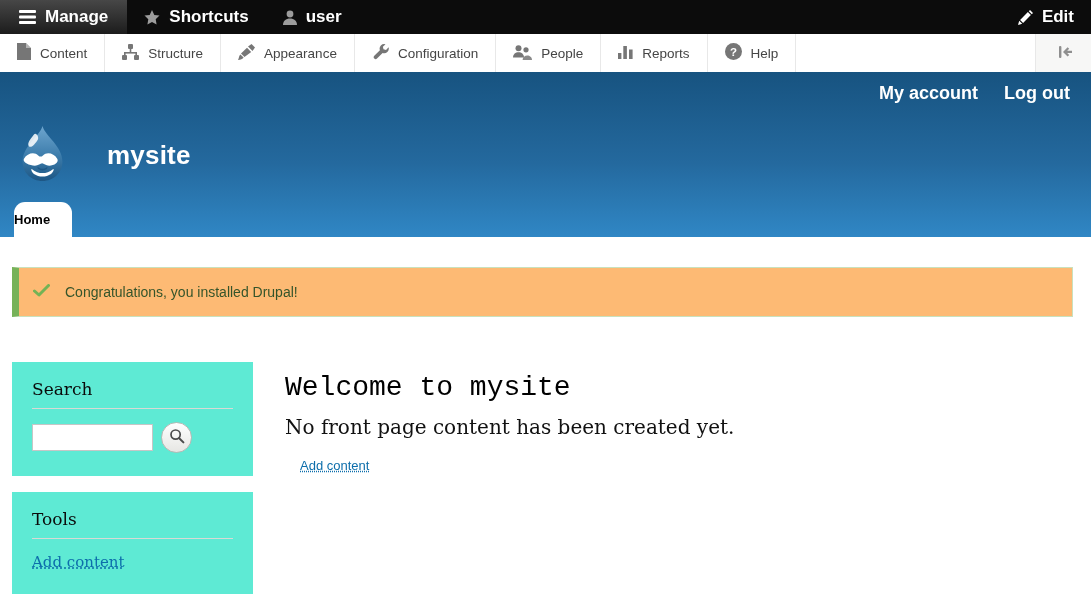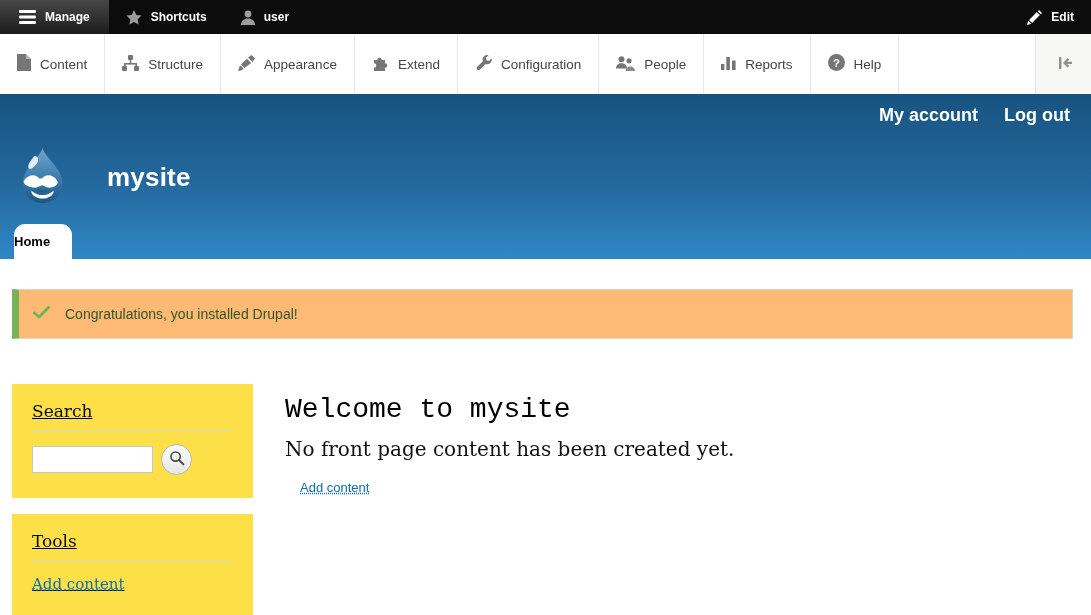--- a/index.html
+++ b/index.html
@@ -9,7 +9,7 @@
   
   .admin-bar {
     height:34px; background:#0c0c0c; display:flex; align-items:stretch;
-    color:#fff; font-size:12px; font-weight:bold;
+    color:#fff; font-size:17px; font-weight:bold;
   }
   .admin-tab {
     display:flex; align-items:center; gap:9px; padding:0 17px; cursor:pointer;

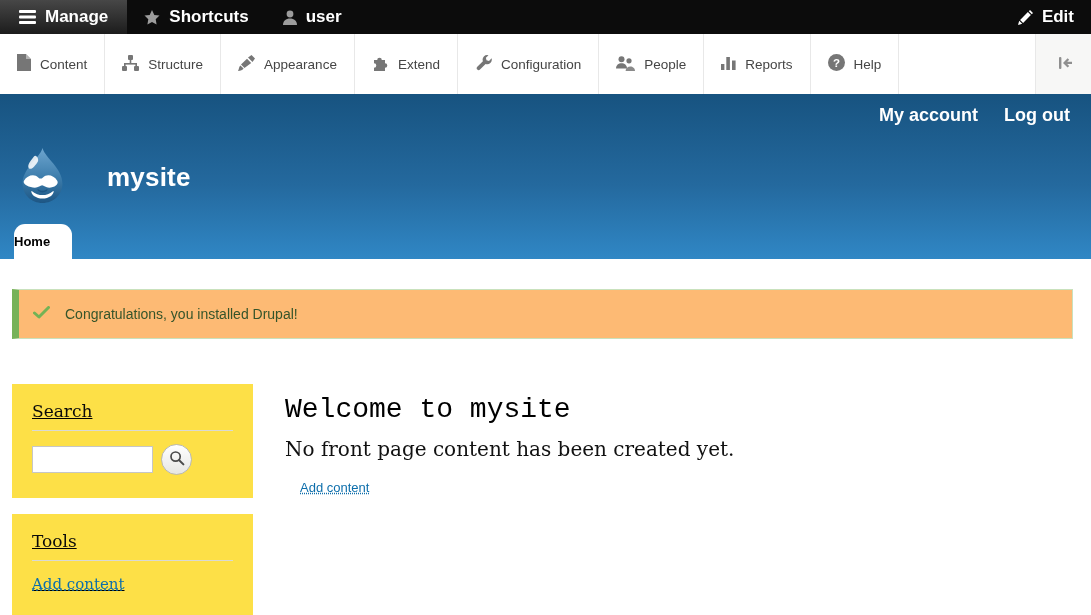--- a/index.html
+++ b/index.html
@@ -20,7 +20,7 @@
 
   
   .toolbar-row {
-    height:60px; background:#fff; display:flex; align-items:stretch;
+    height:38px; background:#fff; display:flex; align-items:stretch;
     font-size:13.5px; color:#454545;
   }
   .tb-tab {

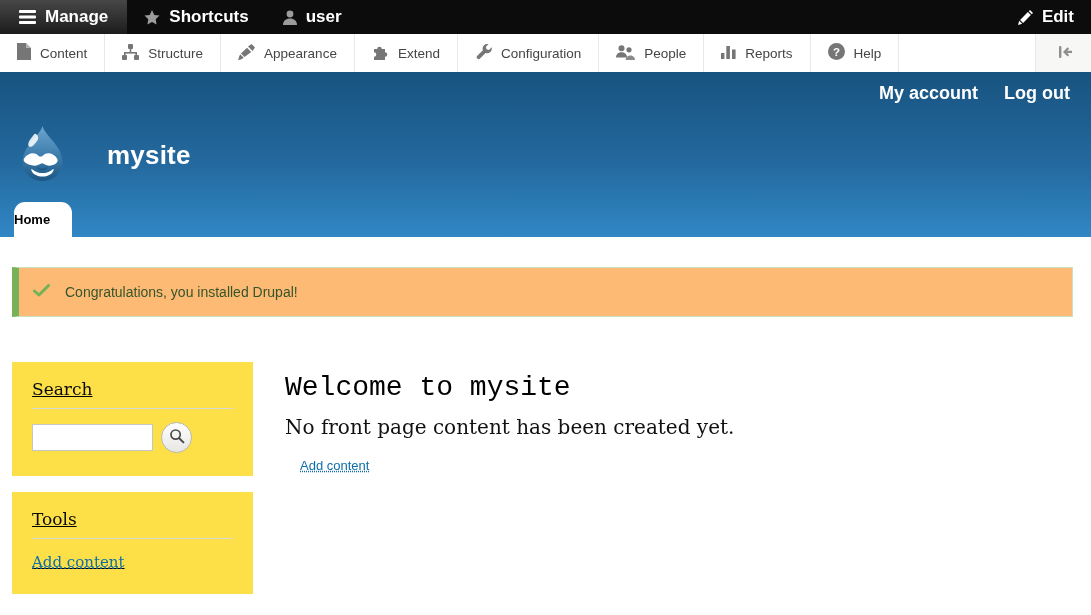--- a/index.html
+++ b/index.html
@@ -188,14 +188,6 @@
         </svg>
     </span>
     <span>Appearance</span>
-  </div>
-  <div class="tb-tab">
-    <span class="ico">
-      <svg width="17" height="16" viewBox="0 0 17 16">
-          <path fill="#767676" d="M2 5h3.2a2.3 2.3 0 1 1 4.6 0H13v3.2a2.3 2.3 0 1 1 0 4.6V16H2v-3.2a2.3 2.3 0 1 0 0-4.6z"></path>
-        </svg>
-    </span>
-    <span>Extend</span>
   </div>
   <div class="tb-tab">
     <span class="ico">

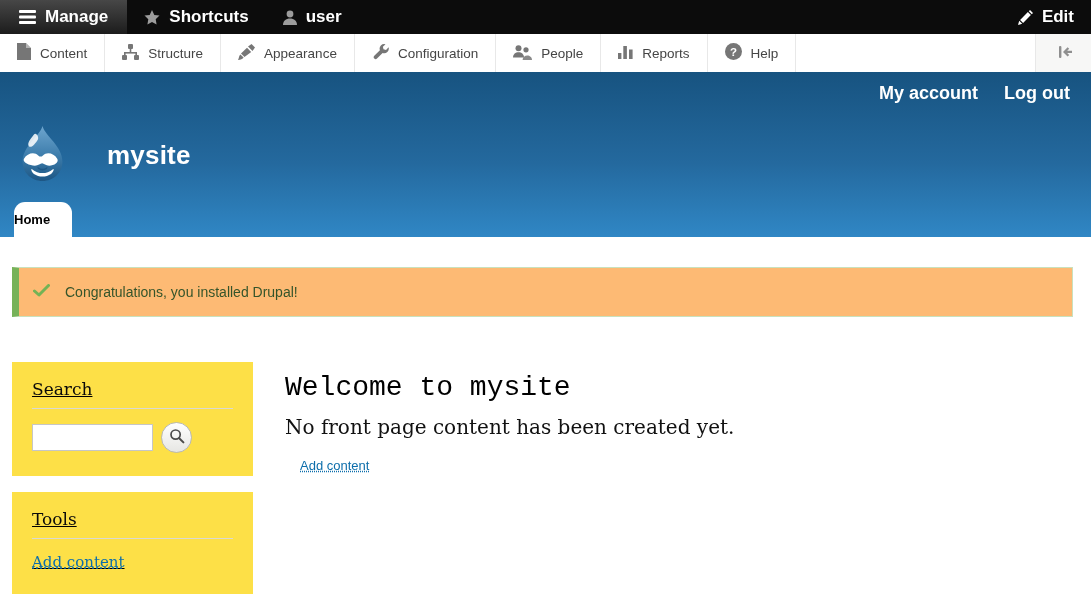--- a/index.html
+++ b/index.html
@@ -65,7 +65,7 @@
   .columns { display:flex; align-items:flex-start; margin-top:45px; }
   .sidebar { width:241px; margin-left:12px; }
   .block {
-    background:#fde047; padding:17px 20px 23px 20px; margin-bottom:16px;text-decoration:underline;
+    background:#5eead4; padding:17px 20px 23px 20px; margin-bottom:16px;
   }
   .block h2 {
     font-family:"DejaVu Serif","Liberation Serif",serif; font-size:17px;

